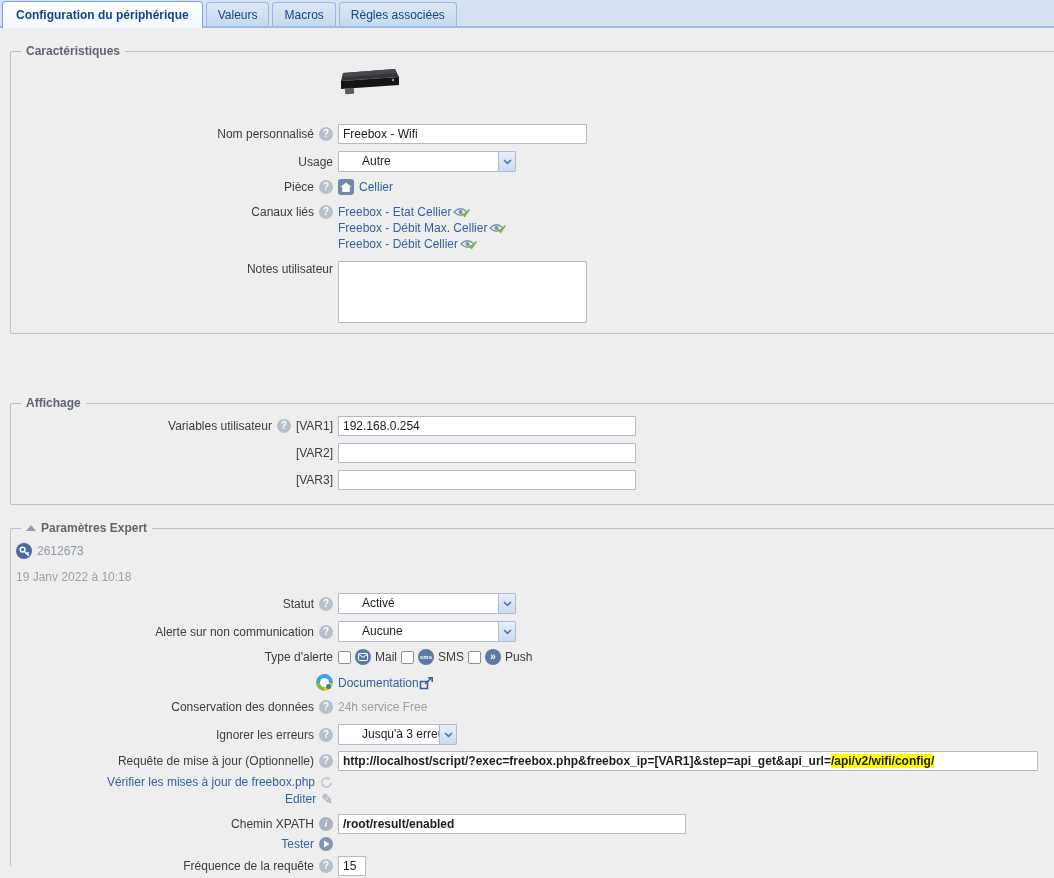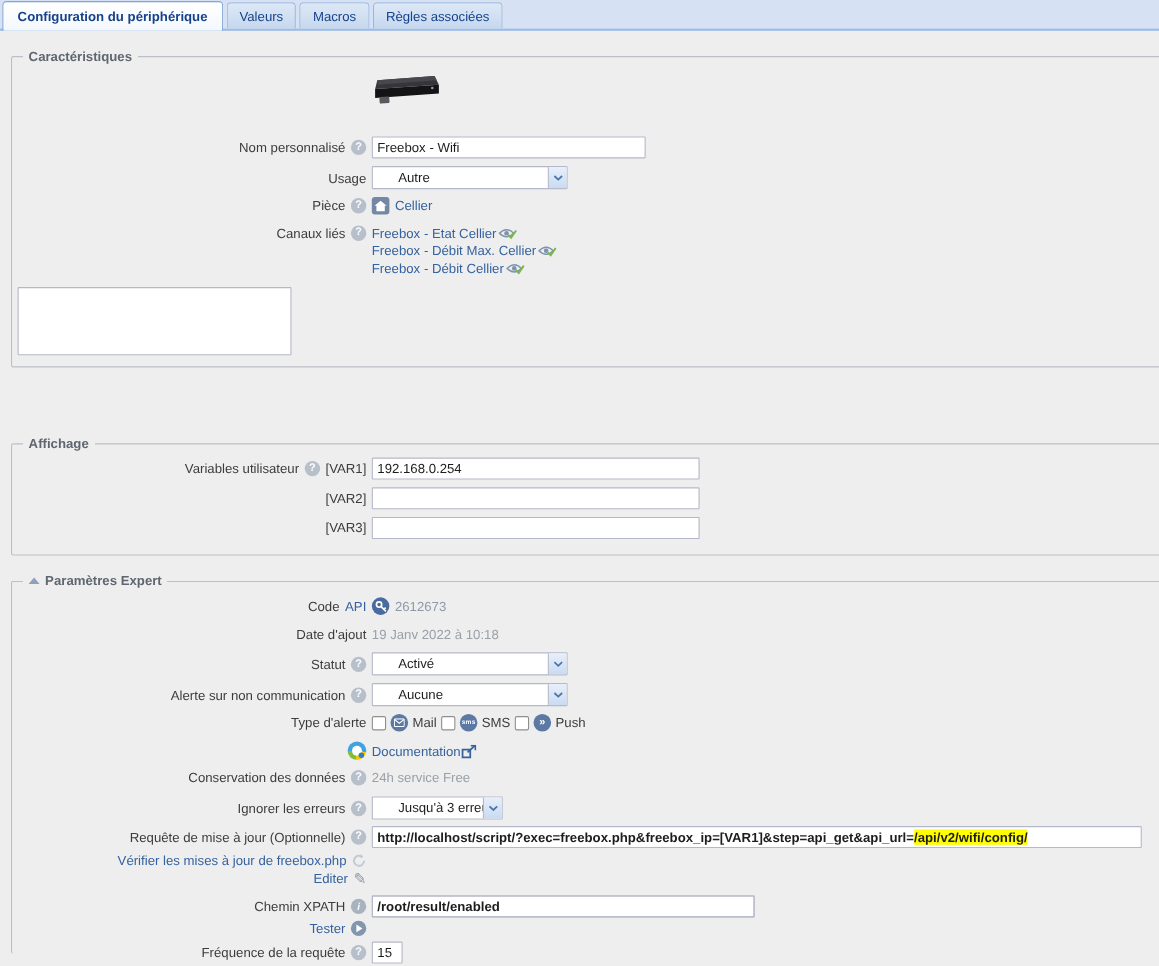--- a/index.html
+++ b/index.html
@@ -241,6 +241,9 @@
   </div>
 
   <div class="frow top" style="margin-bottom:0">
+    <div class="lcell">
+      <span>Notes utilisateur</span>
+    </div>
     <div class="fcell">
       <textarea class="ti-area" style="width: 249px;"></textarea>
     </div>

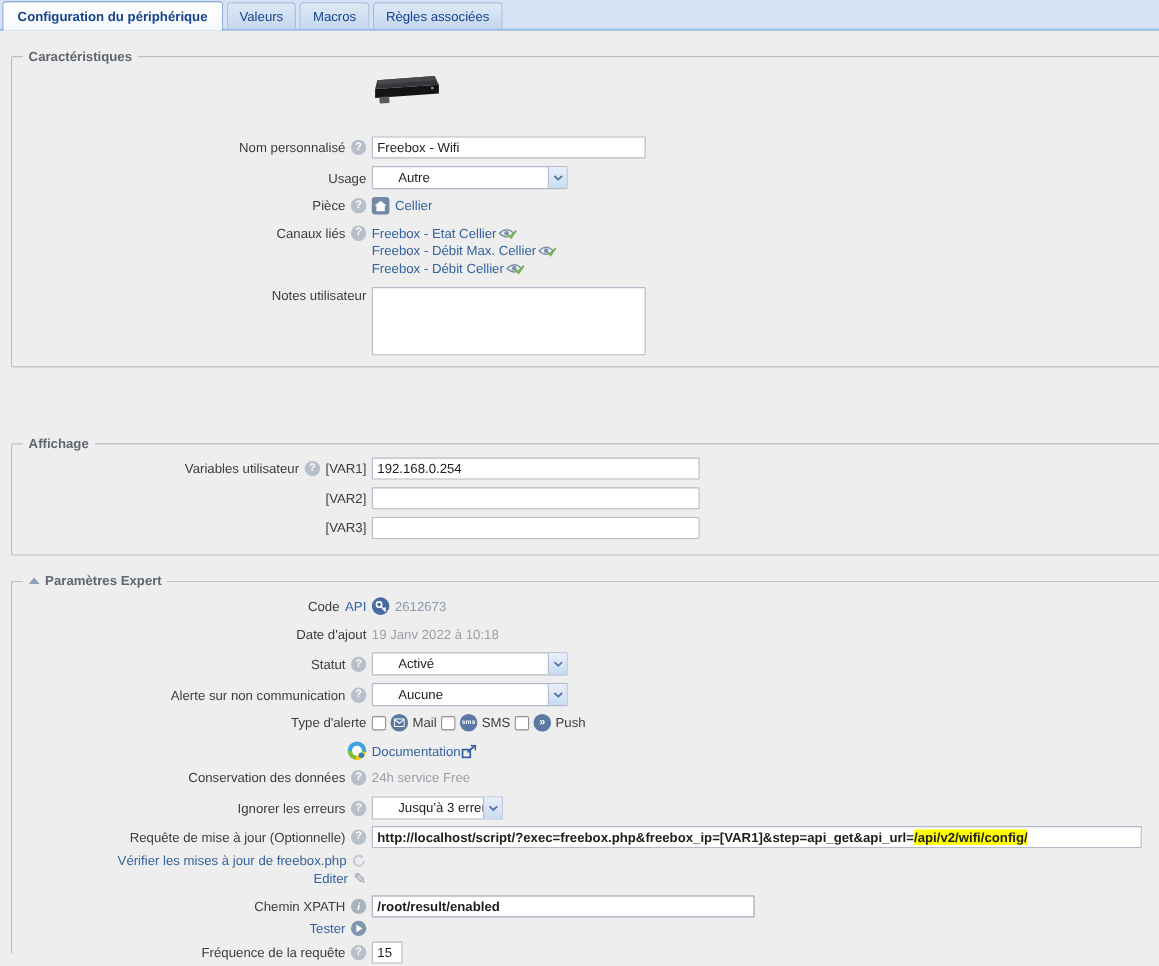--- a/index.html
+++ b/index.html
@@ -289,10 +289,6 @@
   </legend>
 
   <div class="frow" style="margin-bottom:10px">
-    <div class="lcell">
-      <span>Code</span>
-      <a class="lnk">API</a>
-    </div>
     <div class="fcell">
       <span class="circ key-ic">
         <svg width="13" height="13" viewBox="0 0 13 13">

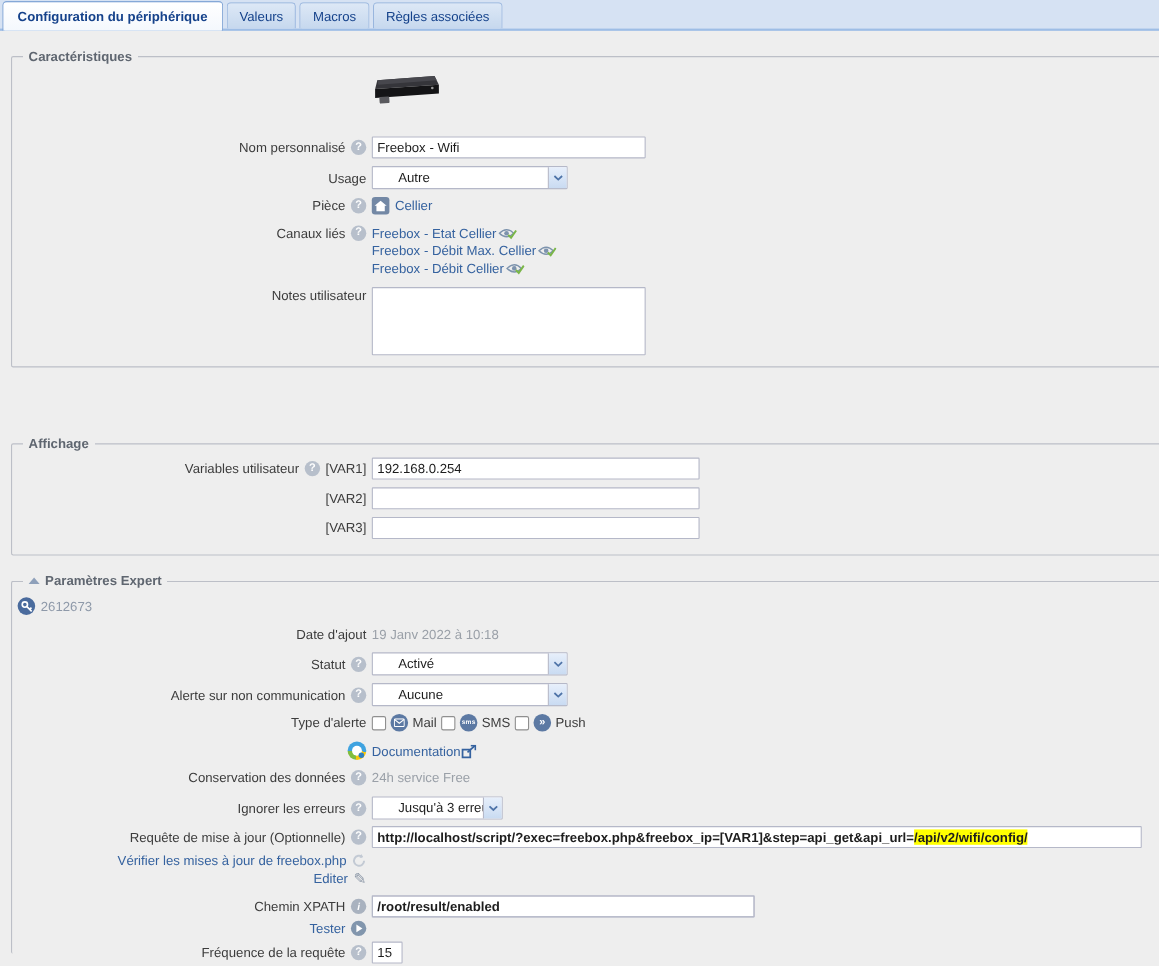--- a/index.html
+++ b/index.html
@@ -301,9 +301,6 @@
   </div>
 
   <div class="frow" style="margin-bottom:8px">
-    <div class="lcell">
-      <span>Date d'ajout</span>
-    </div>
     <div class="fcell">
       <span class="graytxt">19 Janv 2022 à 10:18</span>
     </div>

